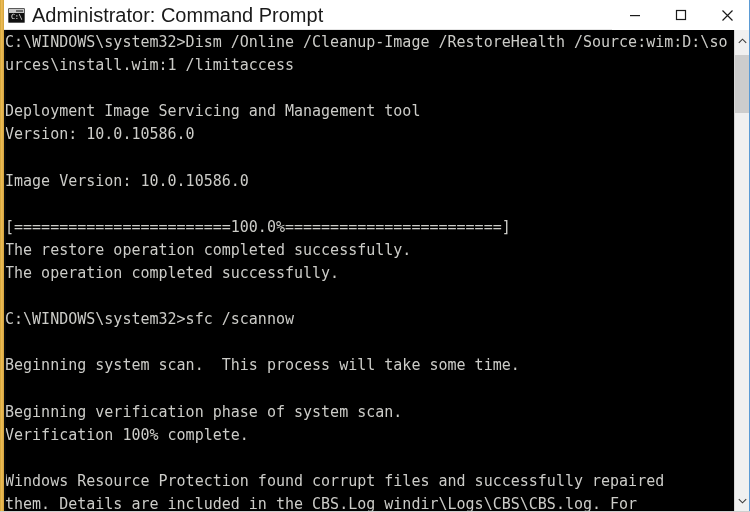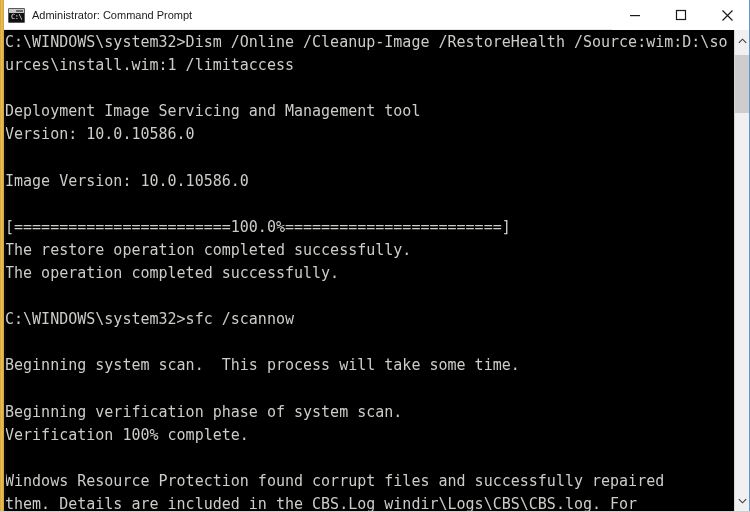--- a/index.html
+++ b/index.html
@@ -104,7 +104,7 @@
   }
   #titlebar-title {
     font-family: "Liberation Sans", sans-serif;
-    font-size: 11px;
+    font-size: 20px;
     color: #1a1a1a;
     white-space: nowrap;
     line-height: 30px;

